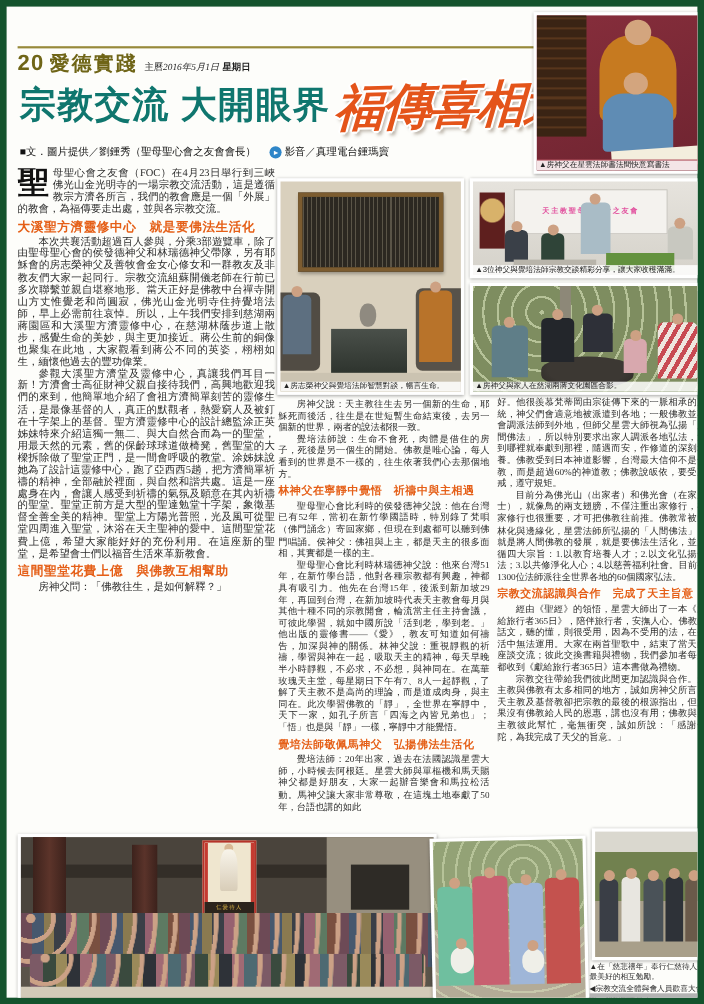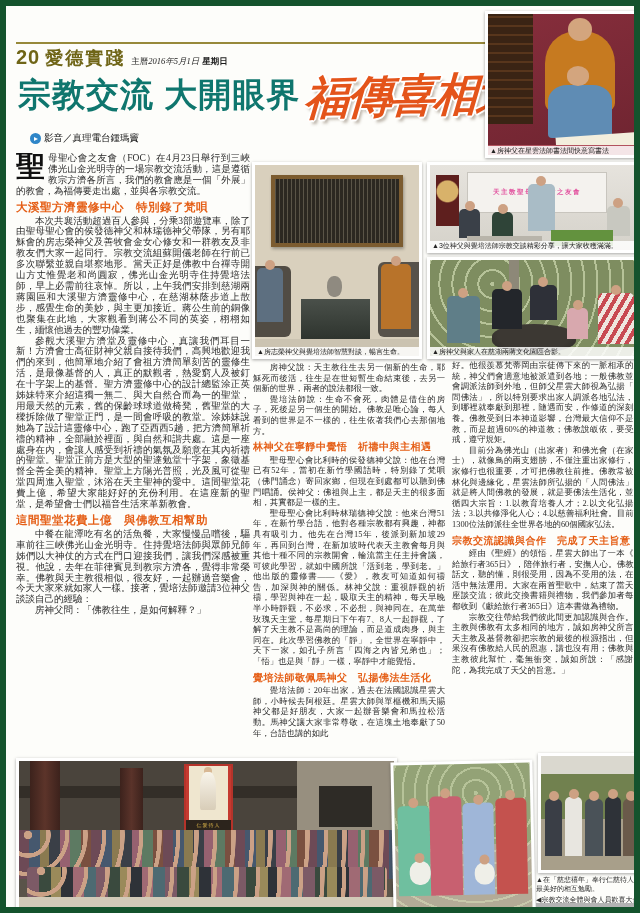--- a/index.html
+++ b/index.html
@@ -152,6 +152,7 @@
   </div>
 
   <div class="byline">
+    <span>■文．圖片提供／劉鍾秀（聖母聖心會之友會會長）</span>
     <span class="play-icon">
         <span class="tri"></span>
       </span>

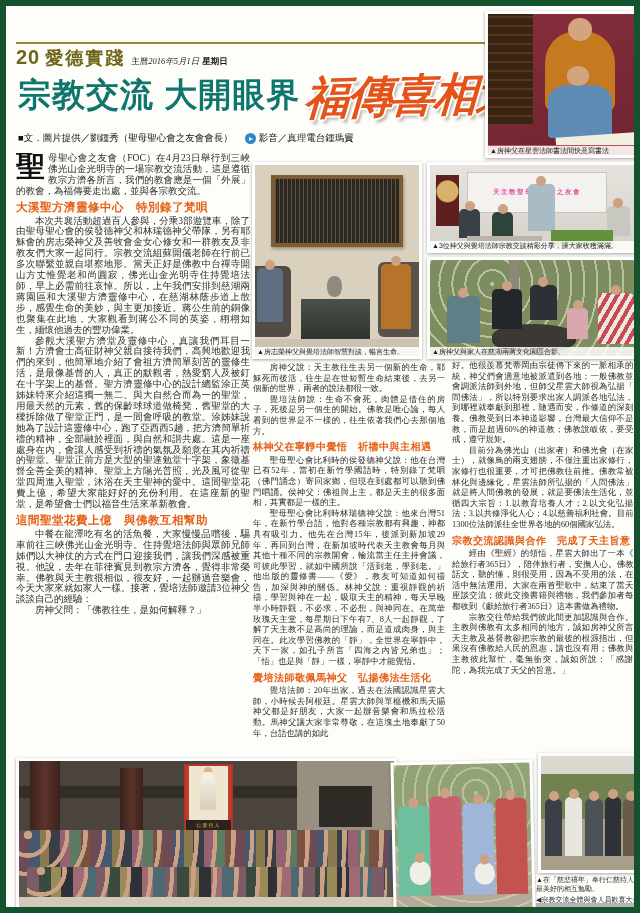--- a/index.html
+++ b/index.html
@@ -217,7 +217,7 @@
 
   <div class="col col-left">
     <p class="lead"><span class="dropcap">聖</span><span>母聖心會之友會（FOC）在4月23日舉行到三峽佛光山金光明寺的一場宗教交流活動，這是遵循教宗方濟各所言，我們的教會應是一個「外展」的教會，為福傳要走出處，並與各宗教交流。</span></p>
-    <div class="sub">大溪聖方濟靈修中心　特別錄了梵唄</div>
+    <div class="sub">大溪聖方濟靈修中心　就是要佛法生活化</div>
     <p>本次共襄活動超過百人參與，分乘3部遊覽車，除了由聖母聖心會的侯發德神父和林瑞德神父帶隊，另有耶穌會的房志榮神父及善牧會金女心修女和一群教友及非教友們大家一起同行。宗教交流組蘇開儀老師在行前已多次聯繫並親自堪察地形。當天正好是佛教中台禪寺開山方丈惟覺老和尚圓寂，佛光山金光明寺住持覺培法師，早上必需前往哀悼。所以，上午我們安排到慈湖兩蔣園區和大溪聖方濟靈修中心，在慈湖林蔭步道上散步，感覺生命的美妙，與主更加接近。蔣公生前的銅像也聚集在此地，大家觀看到蔣公不同的英姿，栩栩如生，緬懷他過去的豐功偉業。</p>
     <p>參觀大溪聖方濟堂及靈修中心，真讓我們耳目一新！方濟會士高征財神父親自接待我們，高興地歡迎我們的來到，他簡單地介紹了會祖方濟簡單刻苦的靈修生活，是最像基督的人，真正的默觀者，熱愛窮人及被釘在十字架上的基督。聖方濟靈修中心的設計總監涂正英姊妹特來介紹這獨一無二、與大自然合而為一的聖堂，用最天然的元素，舊的保齡球球道做椅凳，舊聖堂的大樑拆除做了聖堂正門，是一間會呼吸的教堂。涂姊妹說她為了設計這靈修中心，跑了亞西西5趟，把方濟簡單祈禱的精神，全部融於裡面，與自然和諧共處。這是一座處身在內，會讓人感受到祈禱的氣氛及願意在其內祈禱的聖堂。聖堂正前方是大型的聖達勉堂十字架，象徵基督全善全美的精神。聖堂上方陽光普照，光及風可從聖堂四周進入聖堂，沐浴在天主聖神的愛中。這間聖堂花費上億，希望大家能好好的充份利用。在這座新的聖堂，是希望會士們以福音生活來革新教會。</p>
     <div class="sub">這間聖堂花費上億　與佛教互相幫助</div>

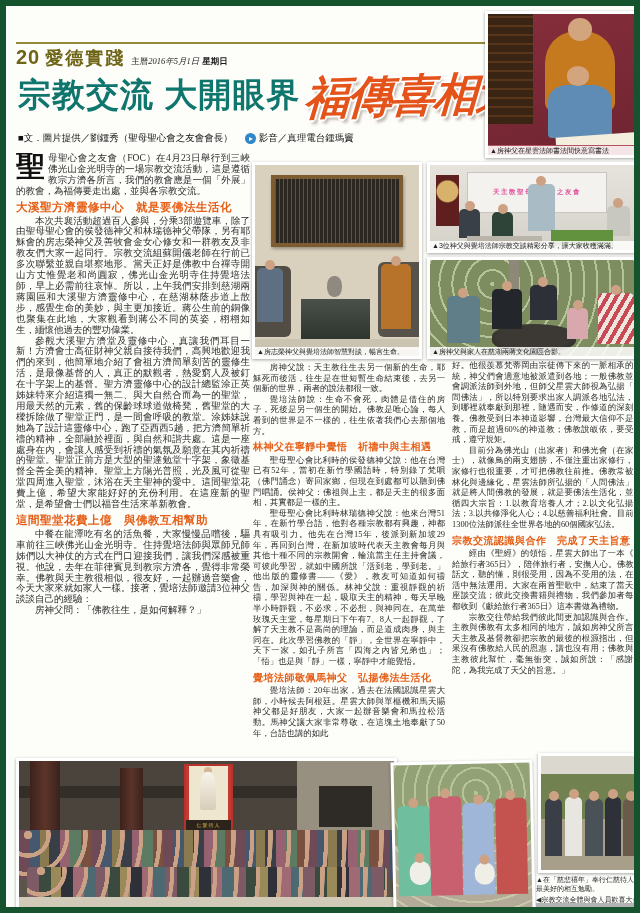--- a/index.html
+++ b/index.html
@@ -221,7 +221,6 @@
     <p>本次共襄活動超過百人參與，分乘3部遊覽車，除了由聖母聖心會的侯發德神父和林瑞德神父帶隊，另有耶穌會的房志榮神父及善牧會金女心修女和一群教友及非教友們大家一起同行。宗教交流組蘇開儀老師在行前已多次聯繫並親自堪察地形。當天正好是佛教中台禪寺開山方丈惟覺老和尚圓寂，佛光山金光明寺住持覺培法師，早上必需前往哀悼。所以，上午我們安排到慈湖兩蔣園區和大溪聖方濟靈修中心，在慈湖林蔭步道上散步，感覺生命的美妙，與主更加接近。蔣公生前的銅像也聚集在此地，大家觀看到蔣公不同的英姿，栩栩如生，緬懷他過去的豐功偉業。</p>
     <p>參觀大溪聖方濟堂及靈修中心，真讓我們耳目一新！方濟會士高征財神父親自接待我們，高興地歡迎我們的來到，他簡單地介紹了會祖方濟簡單刻苦的靈修生活，是最像基督的人，真正的默觀者，熱愛窮人及被釘在十字架上的基督。聖方濟靈修中心的設計總監涂正英姊妹特來介紹這獨一無二、與大自然合而為一的聖堂，用最天然的元素，舊的保齡球球道做椅凳，舊聖堂的大樑拆除做了聖堂正門，是一間會呼吸的教堂。涂姊妹說她為了設計這靈修中心，跑了亞西西5趟，把方濟簡單祈禱的精神，全部融於裡面，與自然和諧共處。這是一座處身在內，會讓人感受到祈禱的氣氛及願意在其內祈禱的聖堂。聖堂正前方是大型的聖達勉堂十字架，象徵基督全善全美的精神。聖堂上方陽光普照，光及風可從聖堂四周進入聖堂，沐浴在天主聖神的愛中。這間聖堂花費上億，希望大家能好好的充份利用。在這座新的聖堂，是希望會士們以福音生活來革新教會。</p>
     <div class="sub">這間聖堂花費上億　與佛教互相幫助</div>
-    <p>中餐在龍潭吃有名的活魚餐，大家慢慢品嚐後，驅車前往三峽佛光山金光明寺。住持覺培法師與眾師兄師姊們以大神仗的方式在門口迎接我們，讓我們深感被重視。他說，去年在菲律賓見到教宗方濟各，覺得非常榮幸。佛教與天主教很相似，很友好，一起辦過音樂會，今天大家來就如家人一樣。接著，覺培法師邀請3位神父談談自己的經驗：</p>
     <p>房神父問：「佛教往生，是如何解釋？」</p>
   </div>
 

